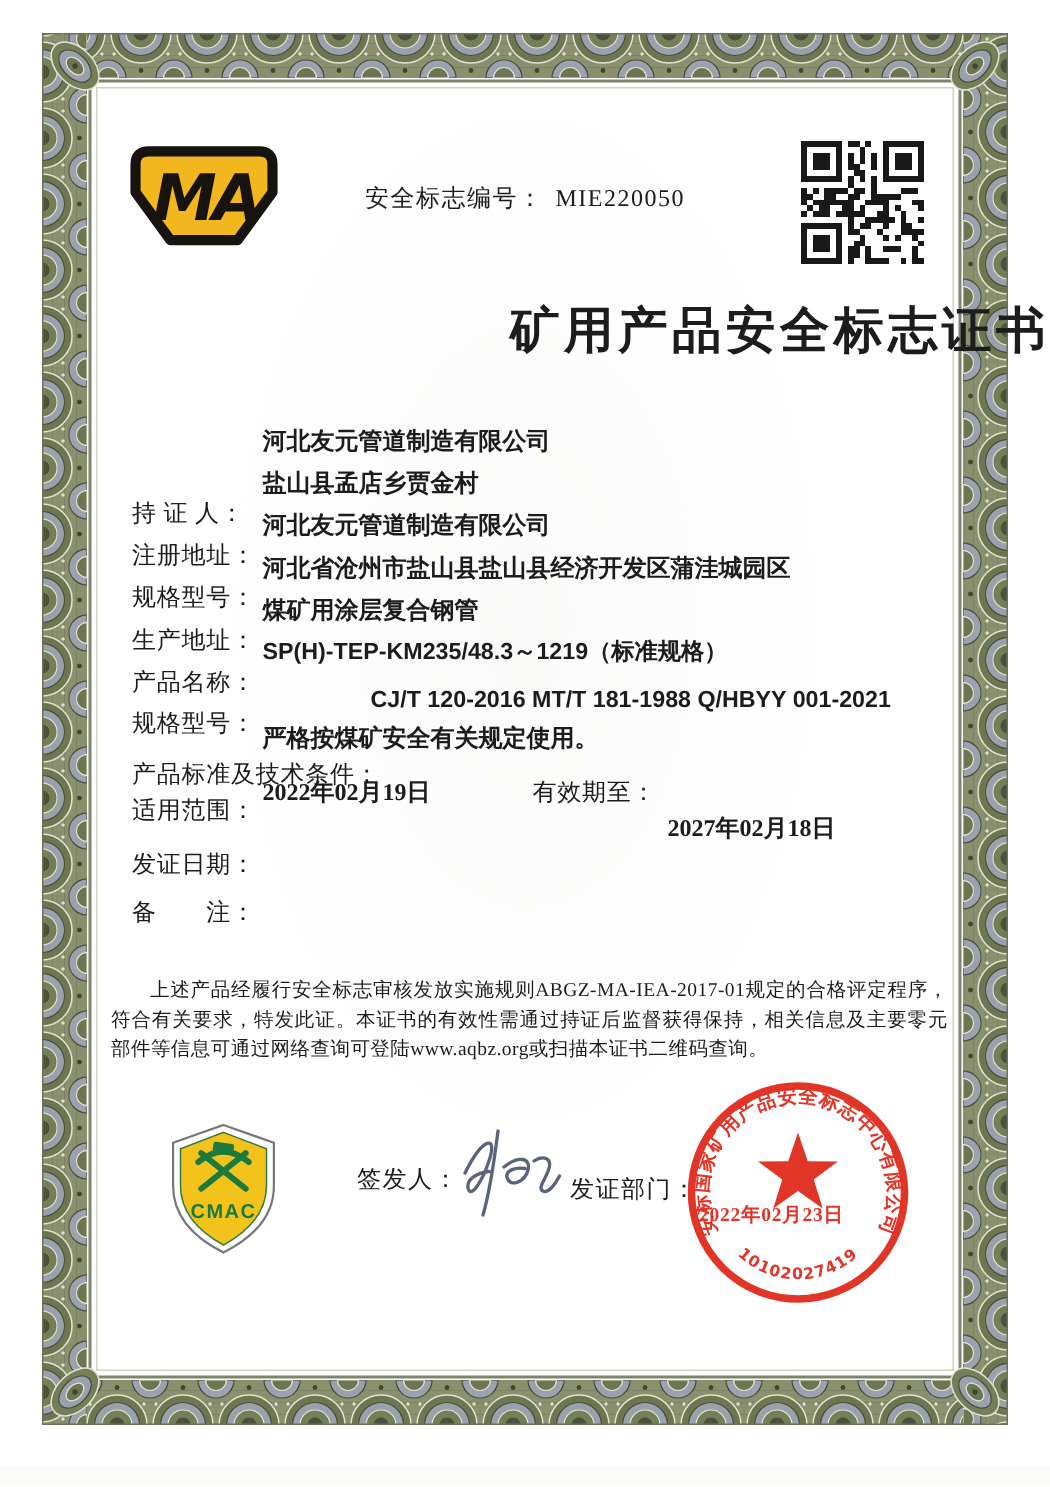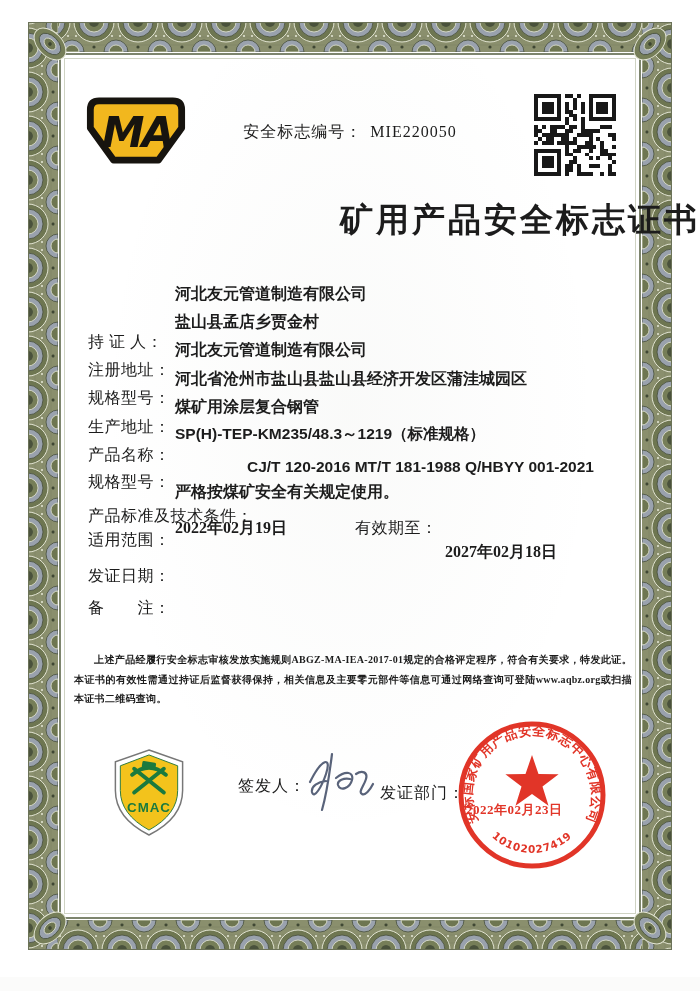--- a/index.html
+++ b/index.html
@@ -24,7 +24,7 @@
   .row .lbl2{position:absolute;left:355px;white-space:nowrap;letter-spacing:0.5px;}
   .row .val2{position:absolute;left:445px;white-space:nowrap;font-weight:700;margin-top:24px;}
   .latin{font-family:"Liberation Sans","DejaVu Sans",sans-serif;font-size:15.5px;}
-  .statement{left:74px;top:650px;width:558px;font-size:10px;font-weight:700;
+  .statement{left:74px;top:650px;width:558px;font-size:13px;font-weight:400;
      line-height:19.5px;text-indent:2em;letter-spacing:0.3px;text-align:justify;}
   .signer{left:238px;top:776px;font-size:16px;letter-spacing:1px;text-align:center;}
   .dept{left:380px;top:783px;font-size:16px;letter-spacing:1px;}

